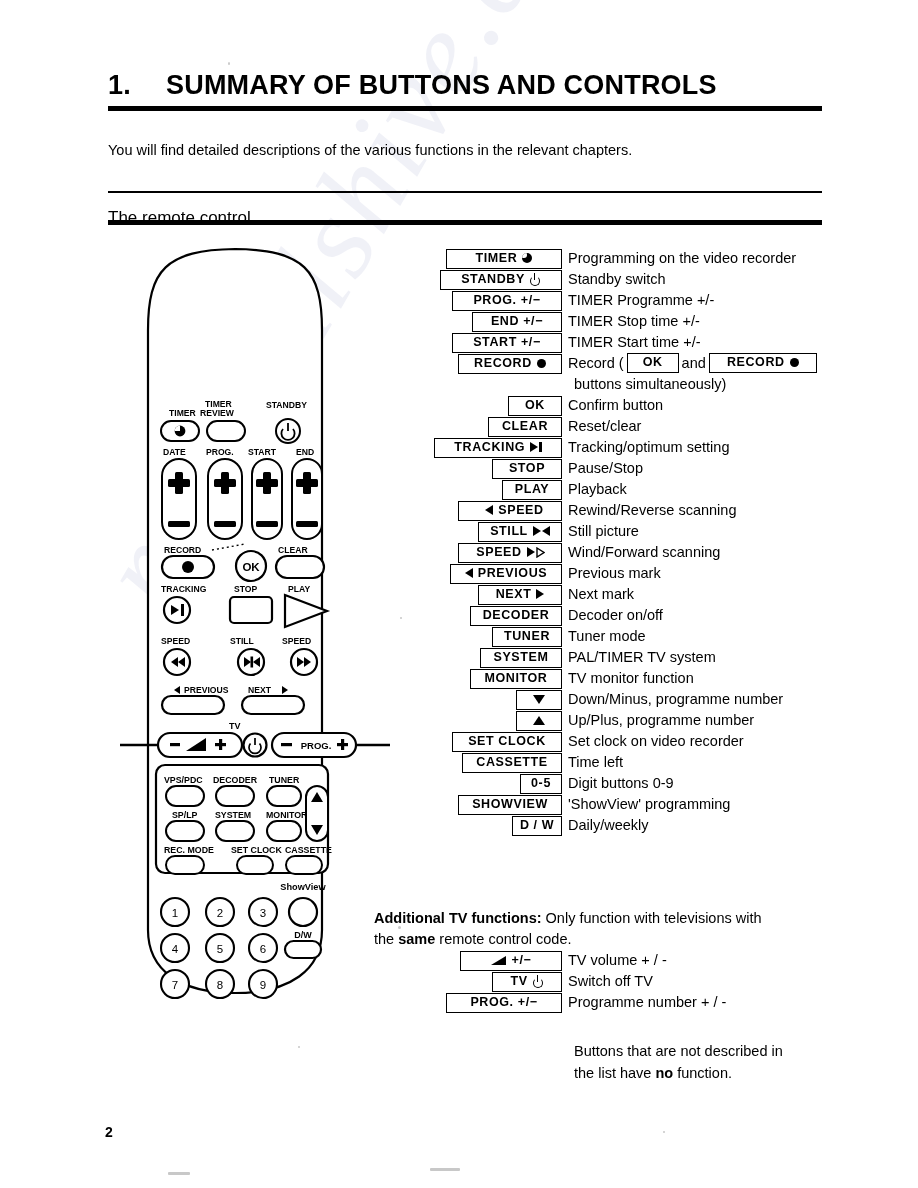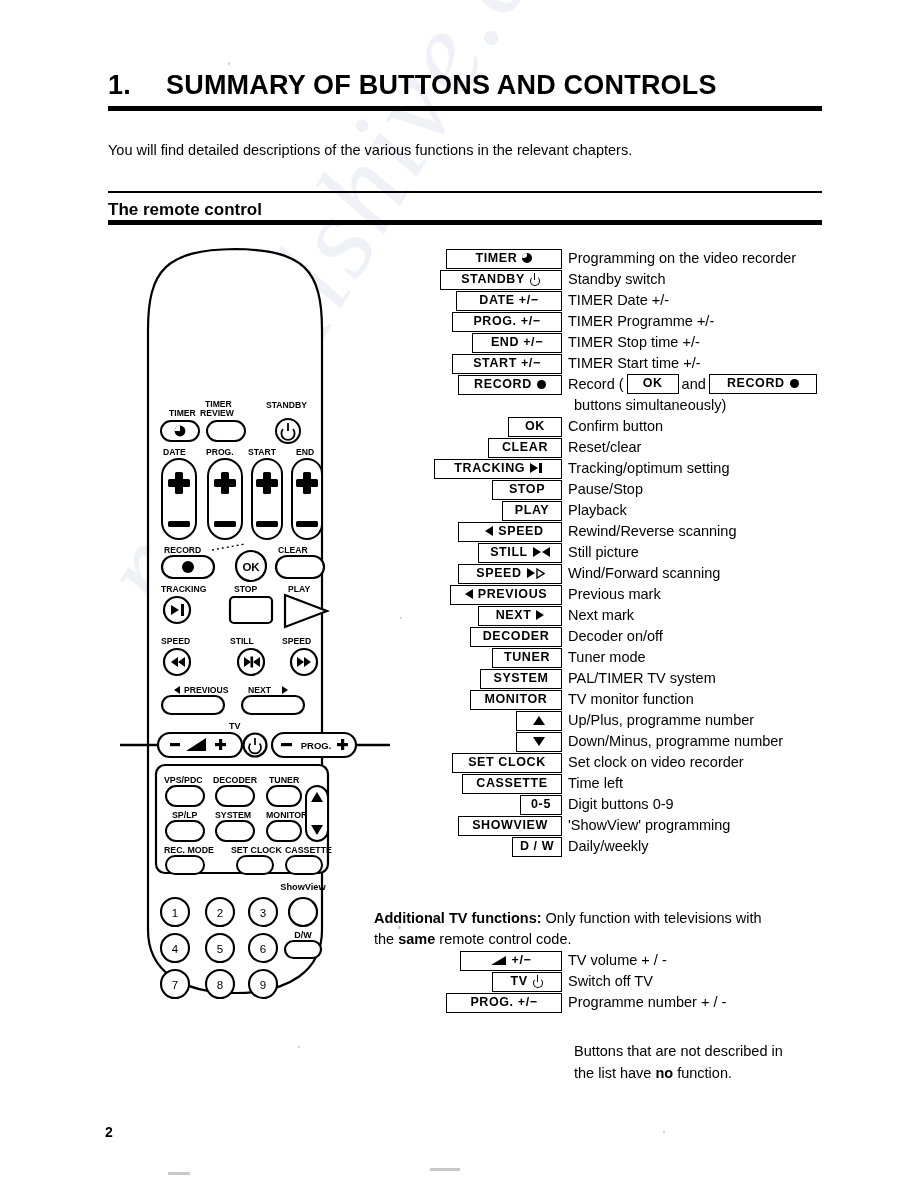--- a/index.html
+++ b/index.html
@@ -65,9 +65,9 @@
   .section-head {
     position: absolute;
     left: 108px;
-    top: 200px;
+    top: 208px;
     font-size: 17px;
-    font-weight: bold;
+    font-weight: normal;
   }
 
   

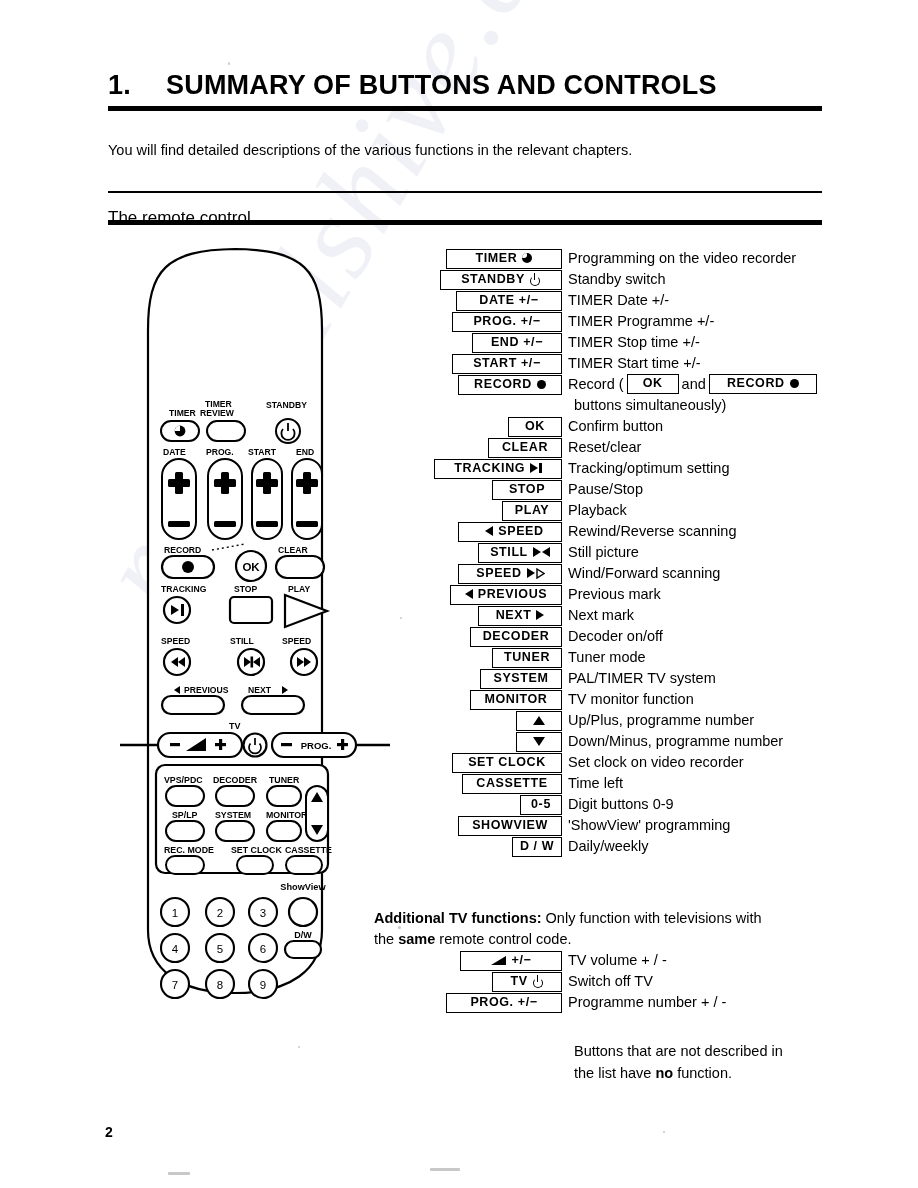--- a/index.html
+++ b/index.html
@@ -532,14 +532,6 @@
       <div class="leg-desc">Standby switch</div>
     </div>
 
-    <div class="leg-row">
-      <div class="leg-key-cell">
-          <span class="keybox" style="width:90px">
-            <span>DATE  +/−</span>
-          </span>
-        </div>
-      <div class="leg-desc">TIMER Date +/-</div>
-    </div>
 
     <div class="leg-row">
       <div class="leg-key-cell">

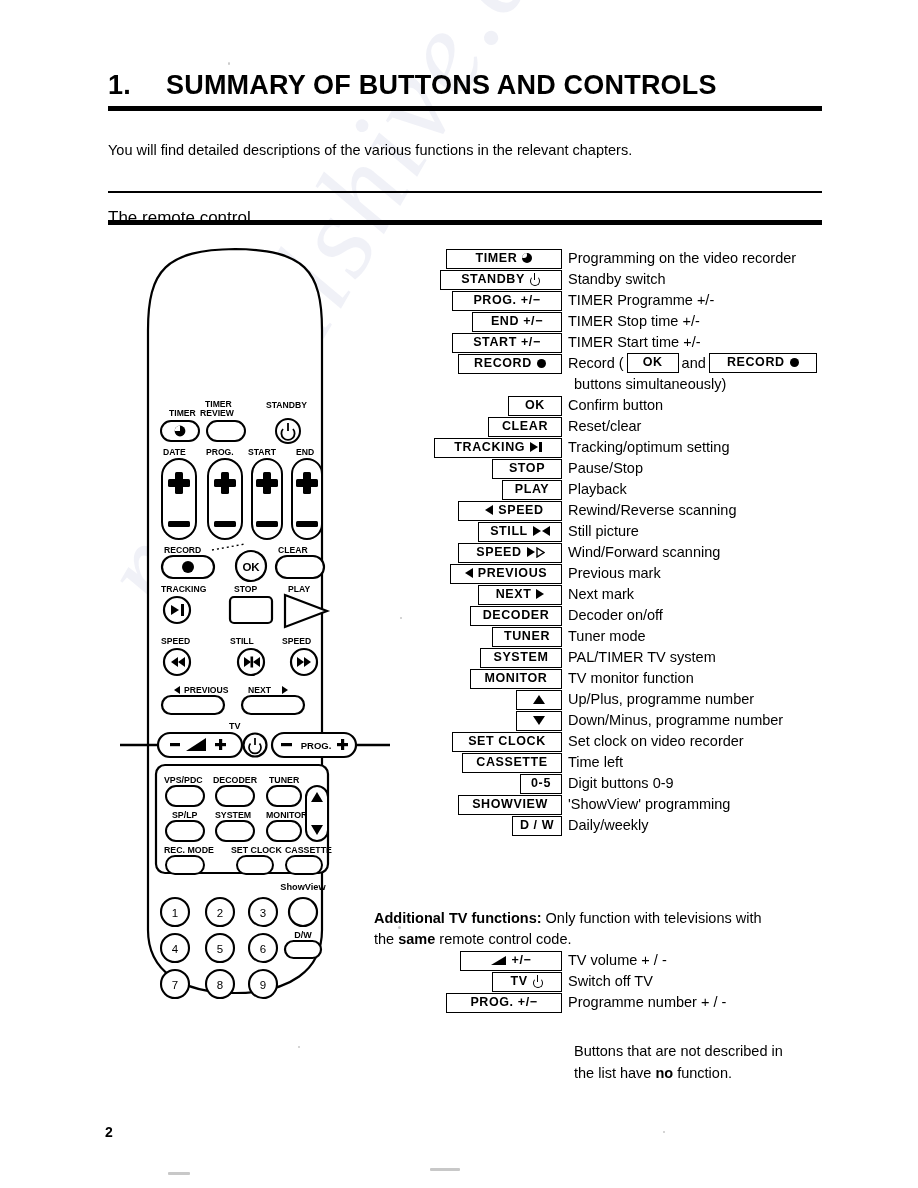--- a/index.html
+++ b/index.html
@@ -730,19 +730,19 @@
     <div class="leg-row">
       <div class="leg-key-cell">
           <span class="keybox" style="width:30px">
+            <span class="g-tri-down"></span>
+          </span>
+        </div>
+      <div class="leg-desc">Down/Minus, programme number</div>
+    </div>
+
+    <div class="leg-row">
+      <div class="leg-key-cell">
+          <span class="keybox" style="width:30px">
             <span class="g-tri-up"></span>
           </span>
         </div>
       <div class="leg-desc">Up/Plus, programme number</div>
-    </div>
-
-    <div class="leg-row">
-      <div class="leg-key-cell">
-          <span class="keybox" style="width:30px">
-            <span class="g-tri-down"></span>
-          </span>
-        </div>
-      <div class="leg-desc">Down/Minus, programme number</div>
     </div>
 
     <div class="leg-row">

